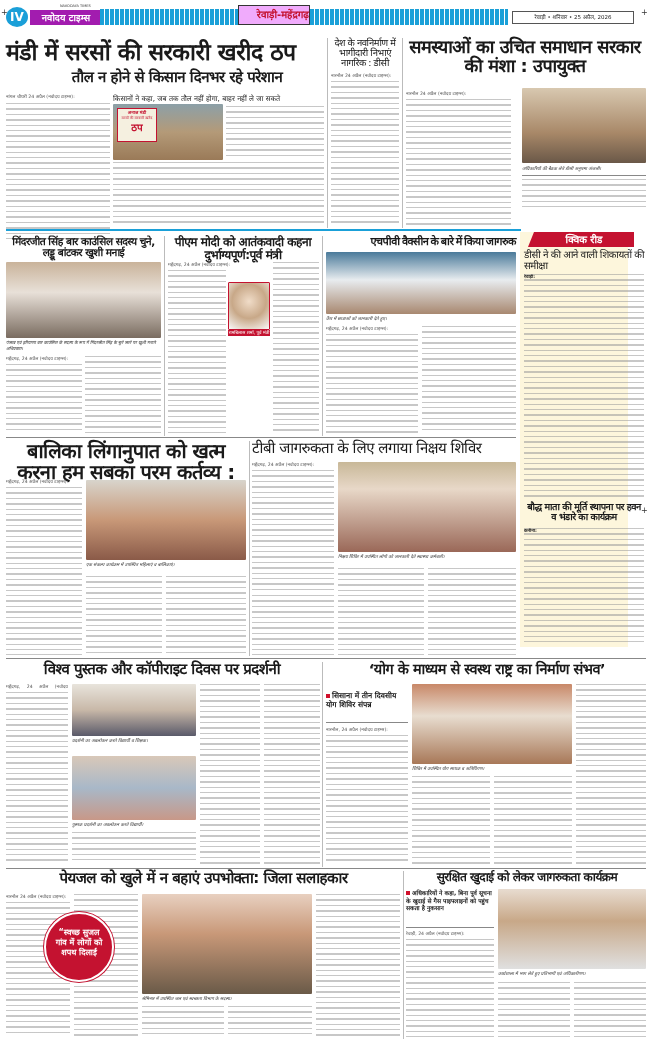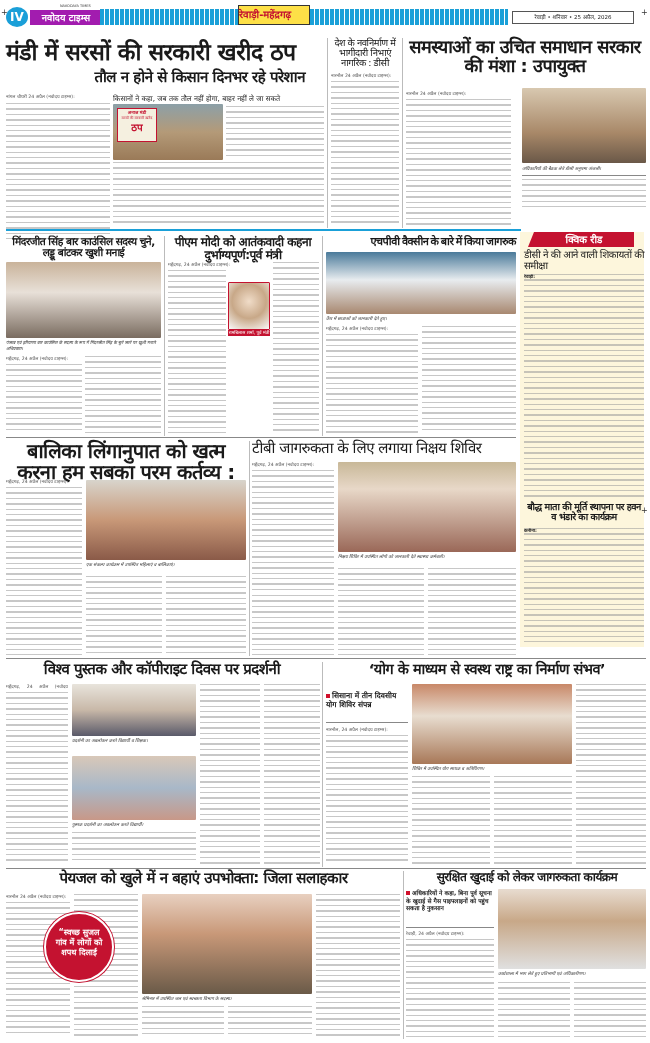--- a/index.html
+++ b/index.html
@@ -36,8 +36,8 @@
   }
   .mast-brand-small { left: 60px; top: 4px; font-size: 3.5px; color: #333; }
   .mast-edition {
-    left: 238px; top: 5px; width: 72px; height: 20px; background: #fde047; border: 1.5px solid #333;
-    color: #c41230; font-weight: bold; font-size: 10px; text-align: left; line-height: 17px;
+    left: 238px; top: 5px; width: 72px; height: 20px; background: #f0abfc; border: 1.5px solid #333;
+    color: #c41230; font-weight: bold; font-size: 10px; text-align: right; line-height: 17px;
   }
   .mast-date {
     left: 512px; top: 11px; width: 122px; height: 13px; border: 1px solid #555; font-size: 5.5px;

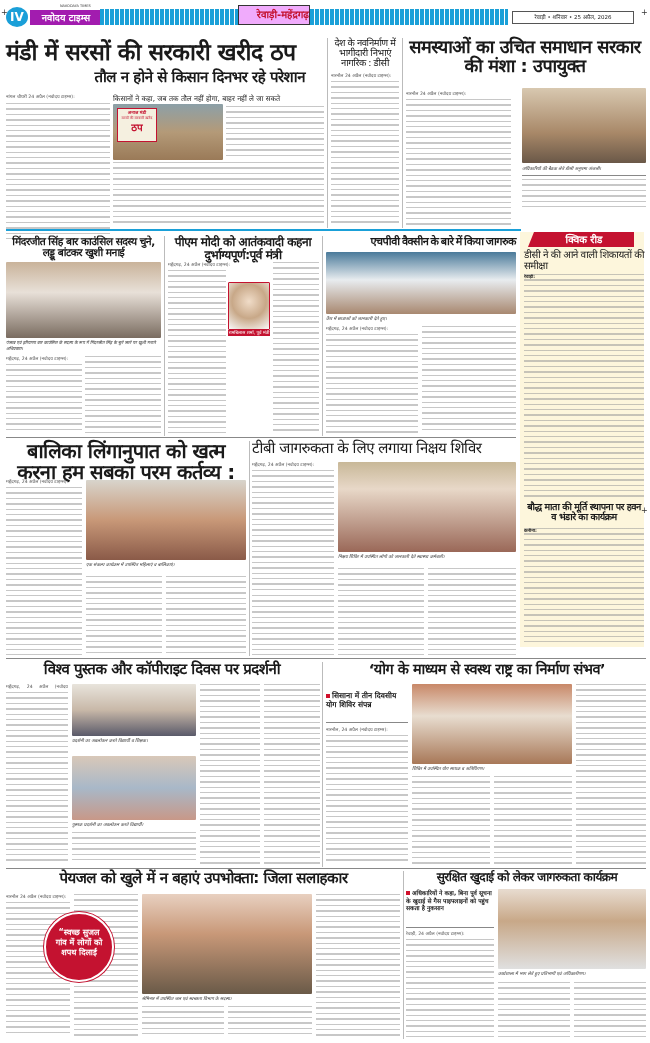--- a/index.html
+++ b/index.html
@@ -72,7 +72,7 @@
 </div>
 
 <div class="abs headline" style="left:6px;top:40px;width:318px;font-size:23px;">मंडी में सरसों की सरकारी खरीद ठप</div>
-<div class="abs headline" style="left:35px;top:70px;width:270px;font-size:15px;text-align:right;">तौल न होने से किसान दिनभर रहे परेशान</div>
+<div class="abs headline" style="left:42px;top:70px;width:270px;font-size:15px;text-align:center;">तौल न होने से किसान दिनभर रहे परेशान</div>
 <div class="abs" style="left:6px;top:94px;width:104px;">
   <div class="body-text" style="height:6.6px;">नांगल चौधरी 24 अप्रैल (नवोदय टाइम्स):</div>
   <div class="filler" style="height:140px;margin-top:2px;"></div>

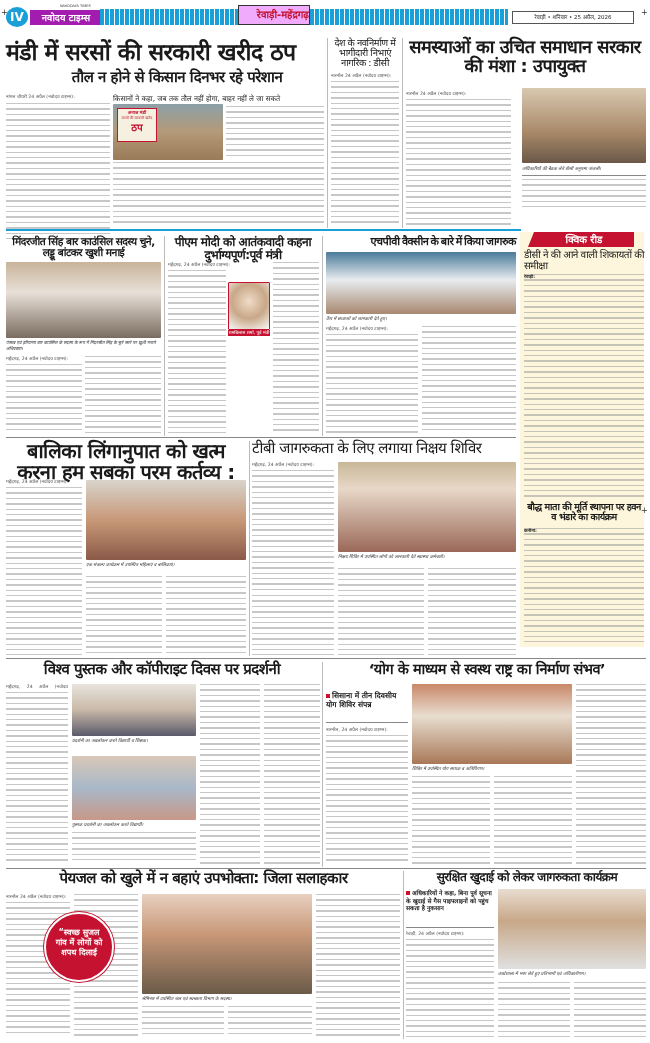--- a/index.html
+++ b/index.html
@@ -131,7 +131,7 @@
 <div class="abs filler" style="left:326px;top:334px;width:92px;height:100px;"></div>
 <div class="abs filler" style="left:422px;top:326px;width:94px;height:108px;"></div>
 
-<div class="abs quick-box" style="left:520px;top:232px;width:124px;height:415px;">
+<div class="abs quick-box" style="left:520px;top:232px;width:108px;height:415px;">
   <div class="abs" style="left:8px;top:0;width:0;height:0;border-left:6px solid transparent;border-right:6px solid transparent;border-bottom:15px solid #c41230;"></div>
   <div class="abs quick-tag" style="left:14px;top:0;width:100px;height:15px;">क्विक रीड</div>
   <div class="abs headline" style="left:4px;top:18px;width:120px;font-size:10px;font-weight:normal;text-align:left;">डीसी ने की आने वाली शिकायतों की समीक्षा</div>

